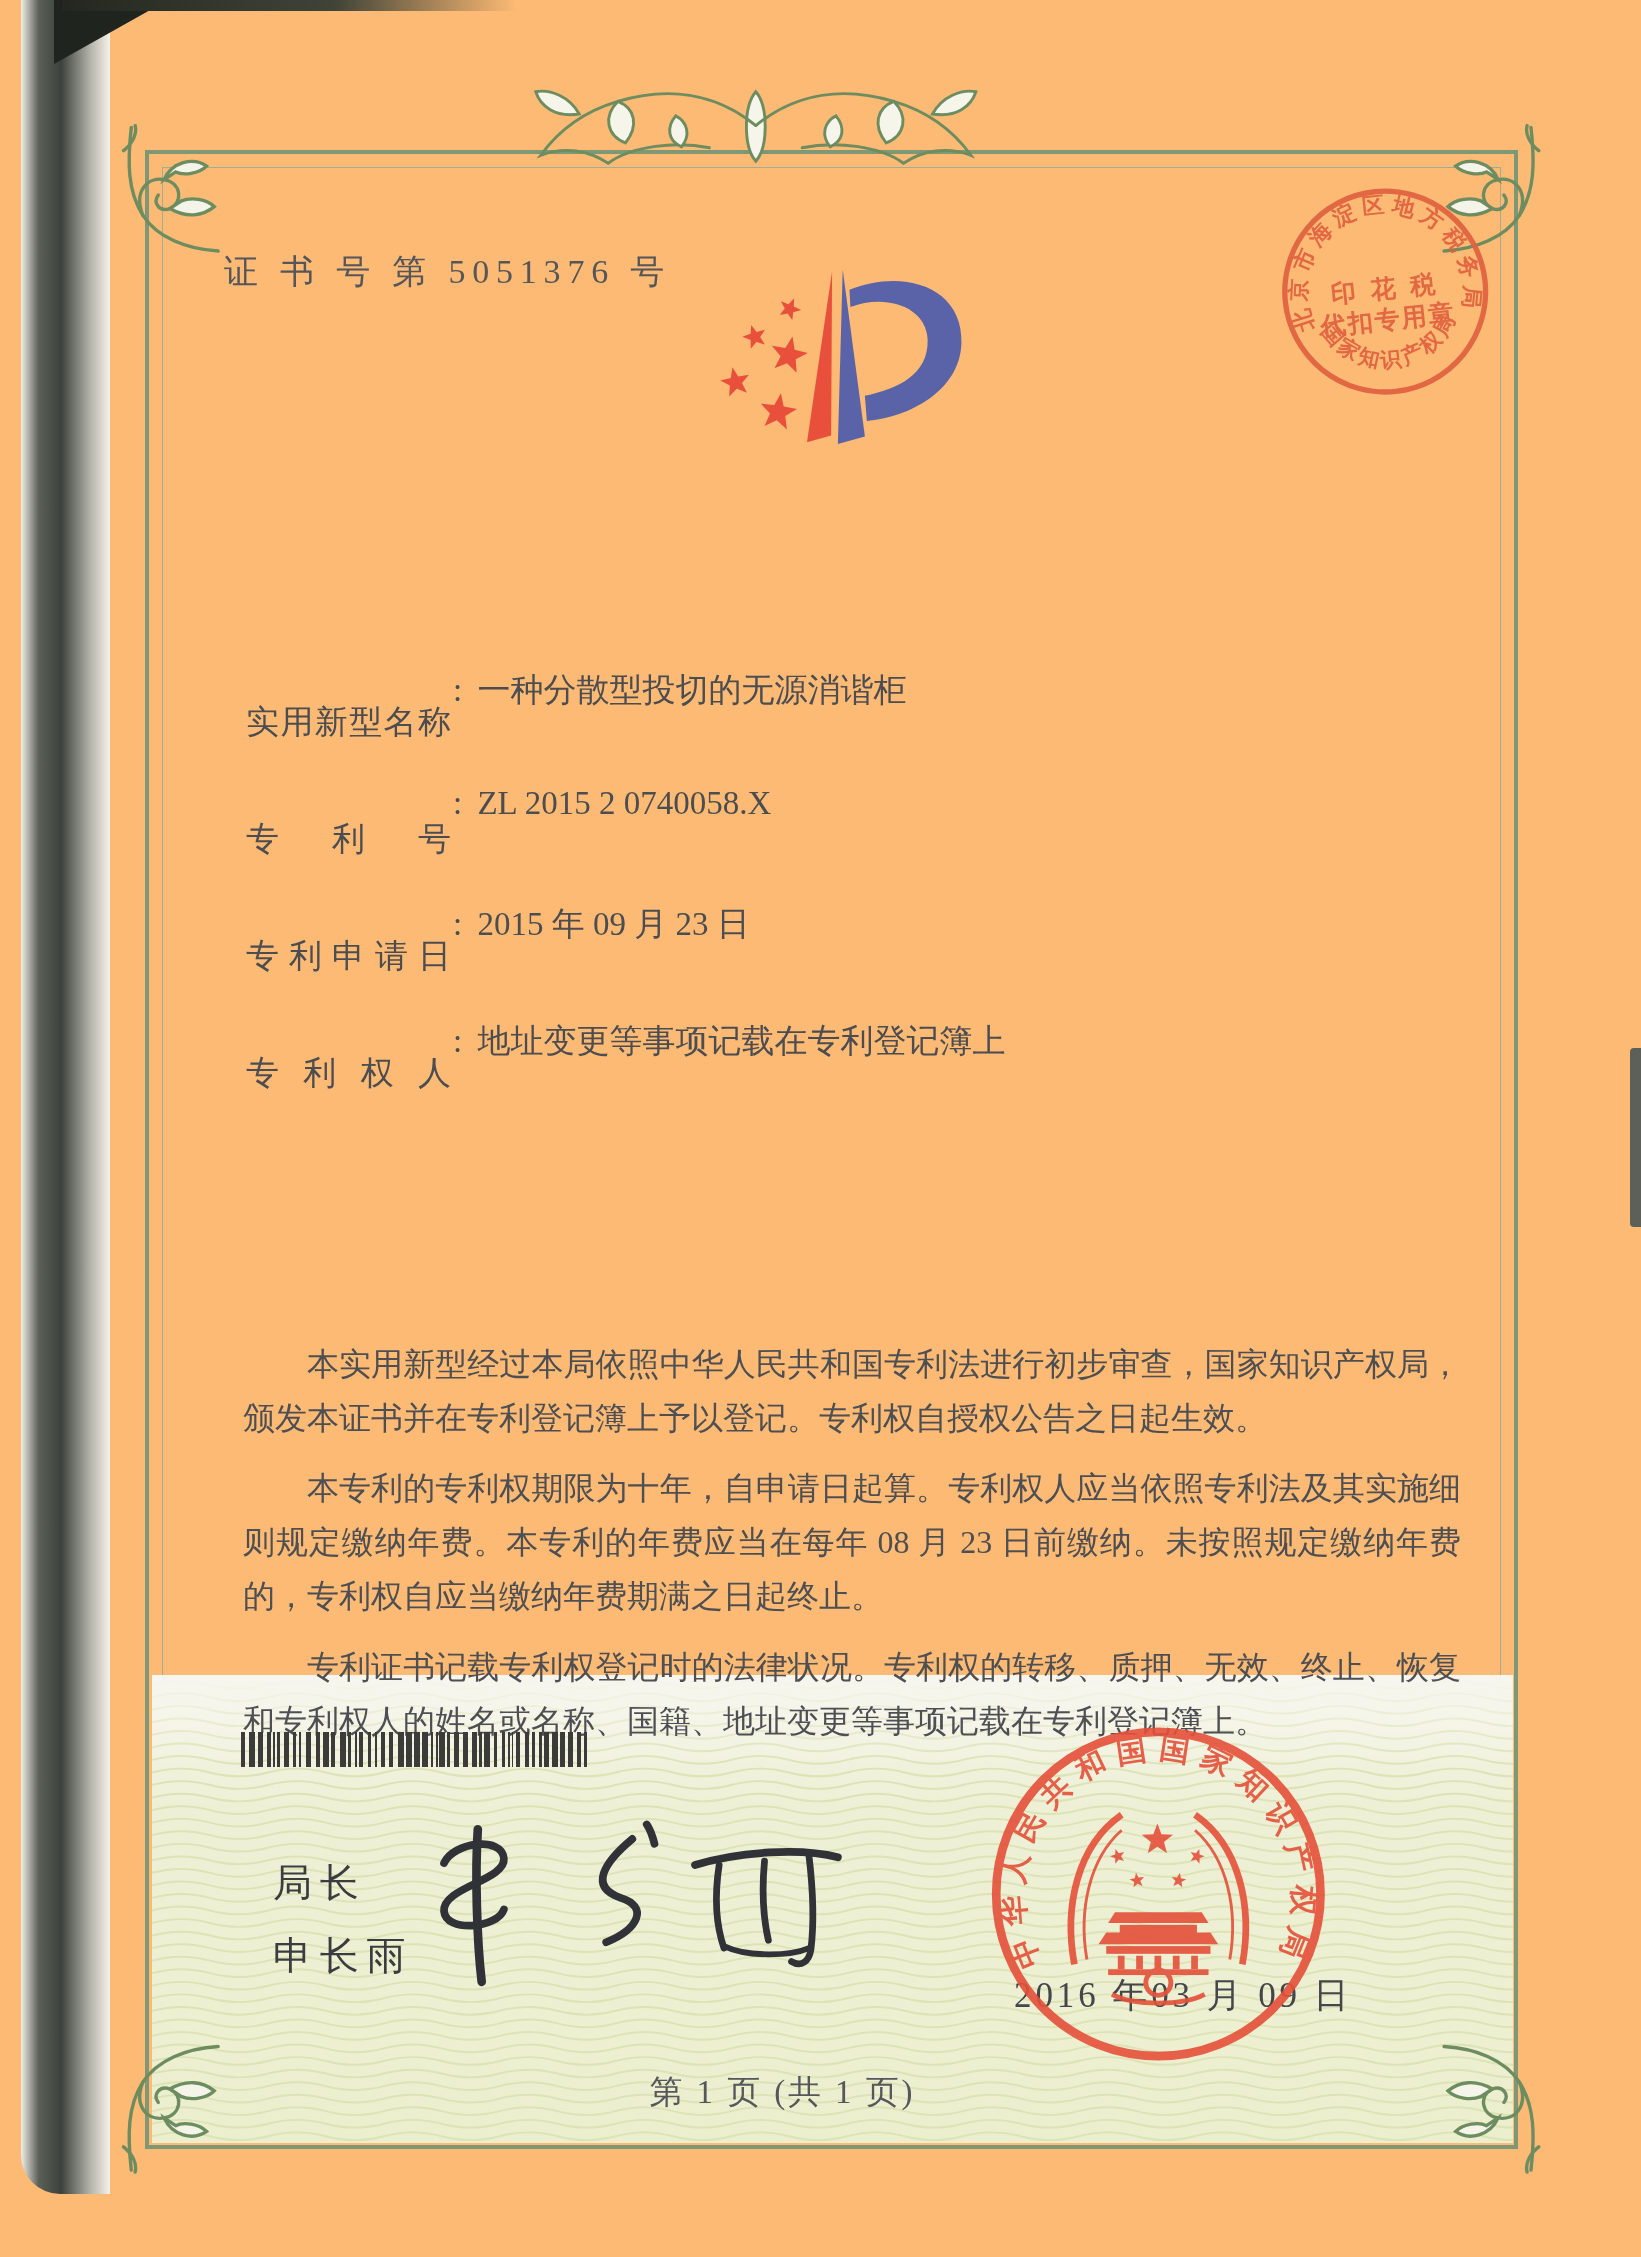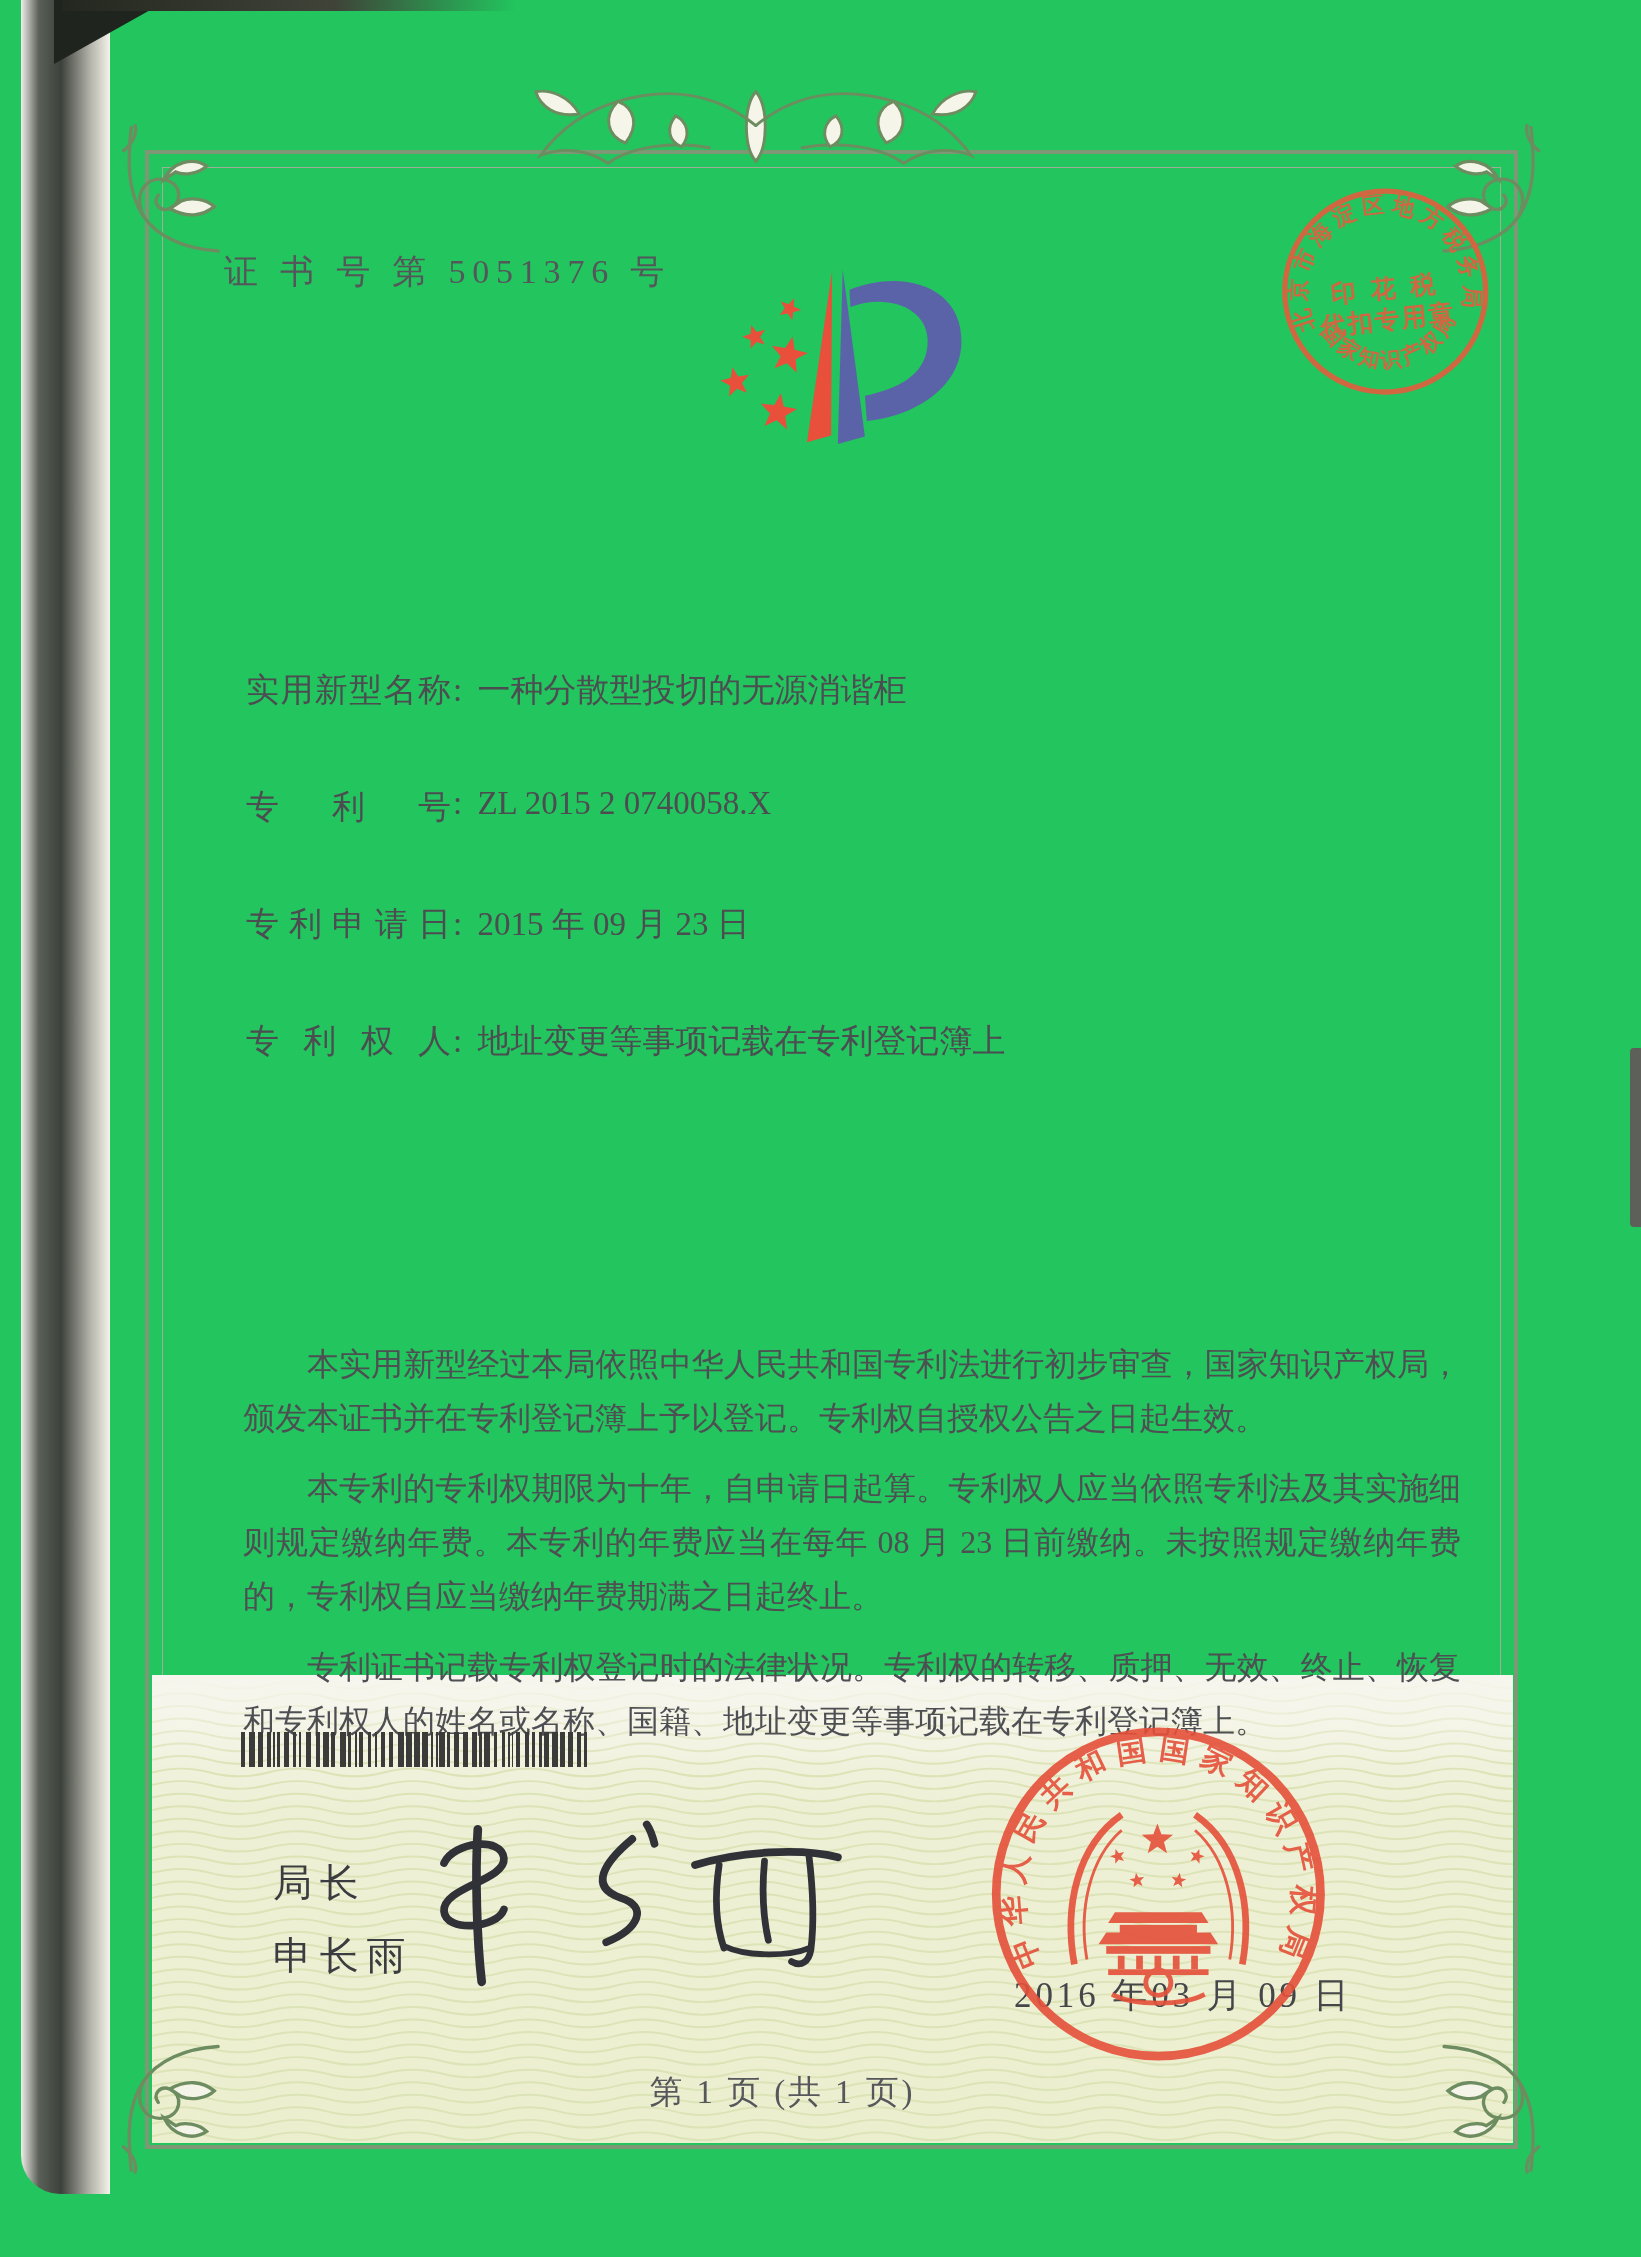--- a/index.html
+++ b/index.html
@@ -3,7 +3,7 @@
 <meta charset="utf-8">
 <style>
   html,body{margin:0;padding:0;background:#e8e6df;}
-  .page{position:relative;width:1641px;height:2257px;background:#22c55e;overflow:hidden;
+  .page{position:relative;width:1641px;height:2257px;background:#fdba74;overflow:hidden;
         font-family:"Liberation Serif","DejaVu Serif",serif;color:#4c4d51;}
   
   .spine-shadow{position:absolute;left:21px;top:0;width:89px;height:2194px;

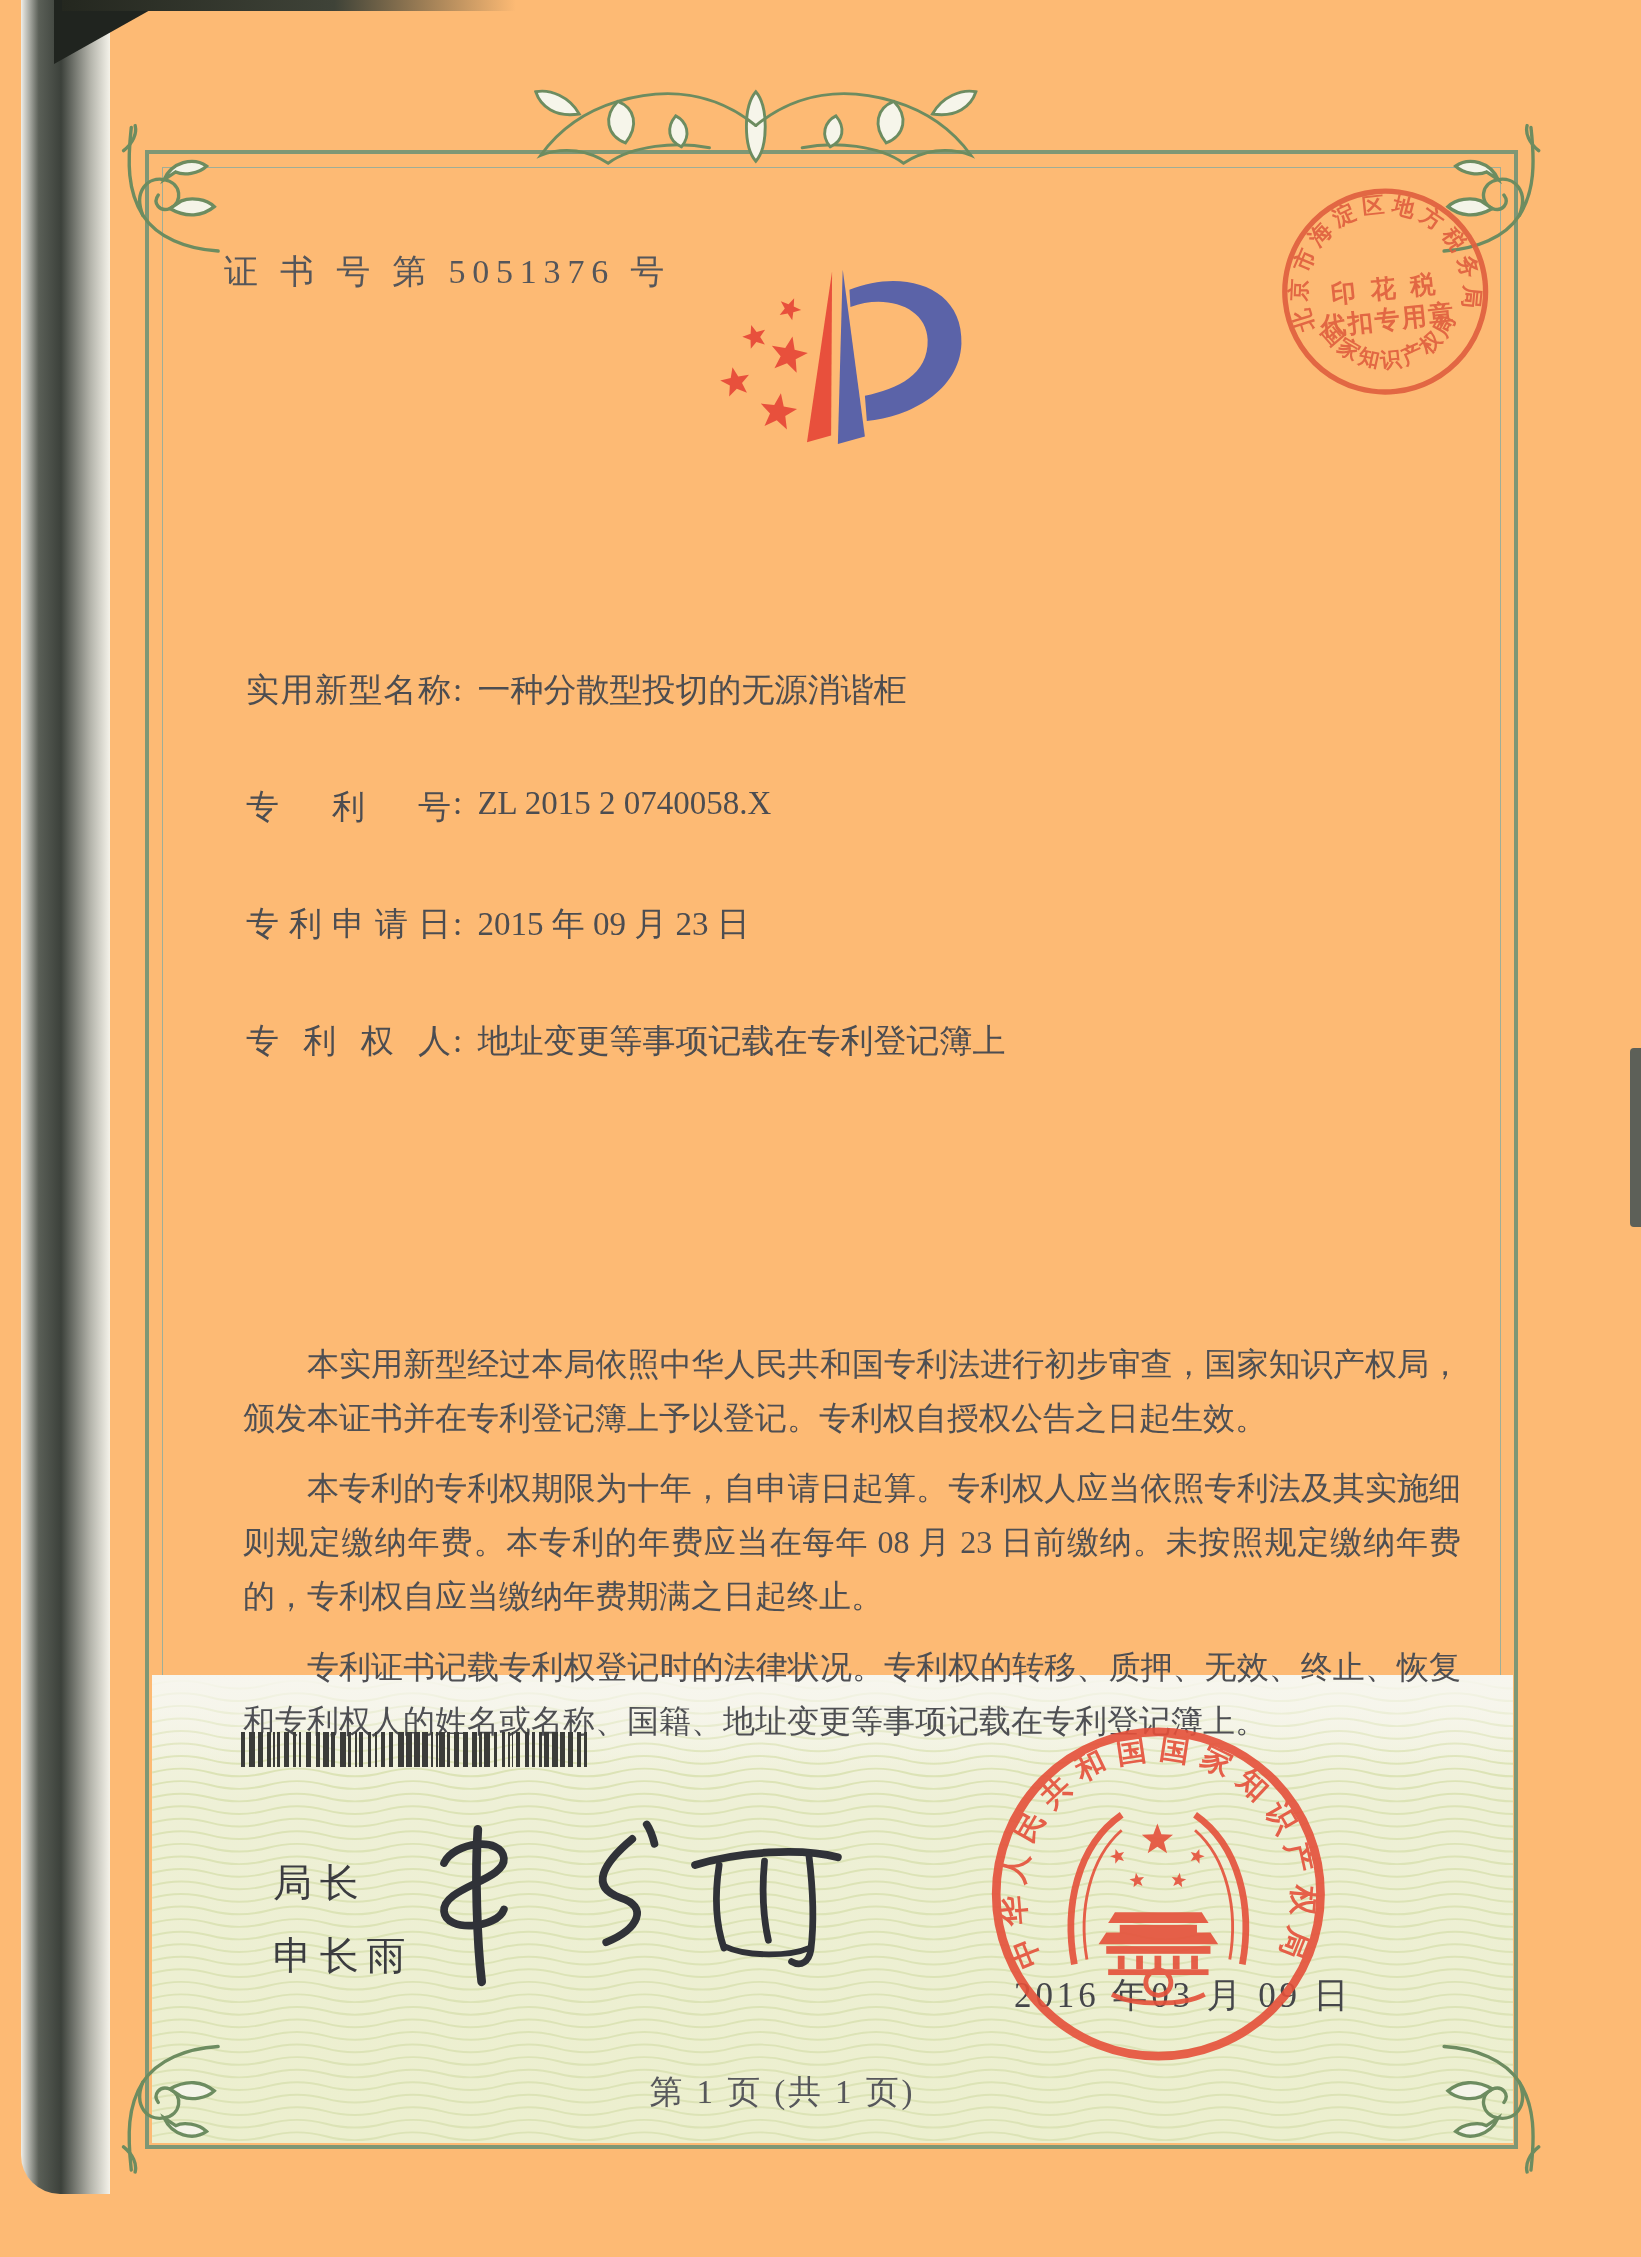--- a/index.html
+++ b/index.html
@@ -29,7 +29,7 @@
     font-size:85px;font-weight:bold;letter-spacing:9.7px;color:#47484c;}
   .fields{position:absolute;left:246px;top:668px;width:1226px;}
   .field-row{height:117px;font-size:33px;white-space:nowrap;}
-  .field-label{display:inline-block;width:205px;text-align:justify;text-align-last:justify;vertical-align:top;}
+  .field-label{display:inline-block;width:205px;text-align:justify;text-align-last:justify;vertical-align:top;margin-top:32px;}
   .field-colon{display:inline-block;margin:0 15.4px 0 1.9px;}
   .paras{position:absolute;left:243px;top:1337px;width:1218px;font-size:32px;line-height:54px;
     text-align:justify;color:#4e4f53;}

